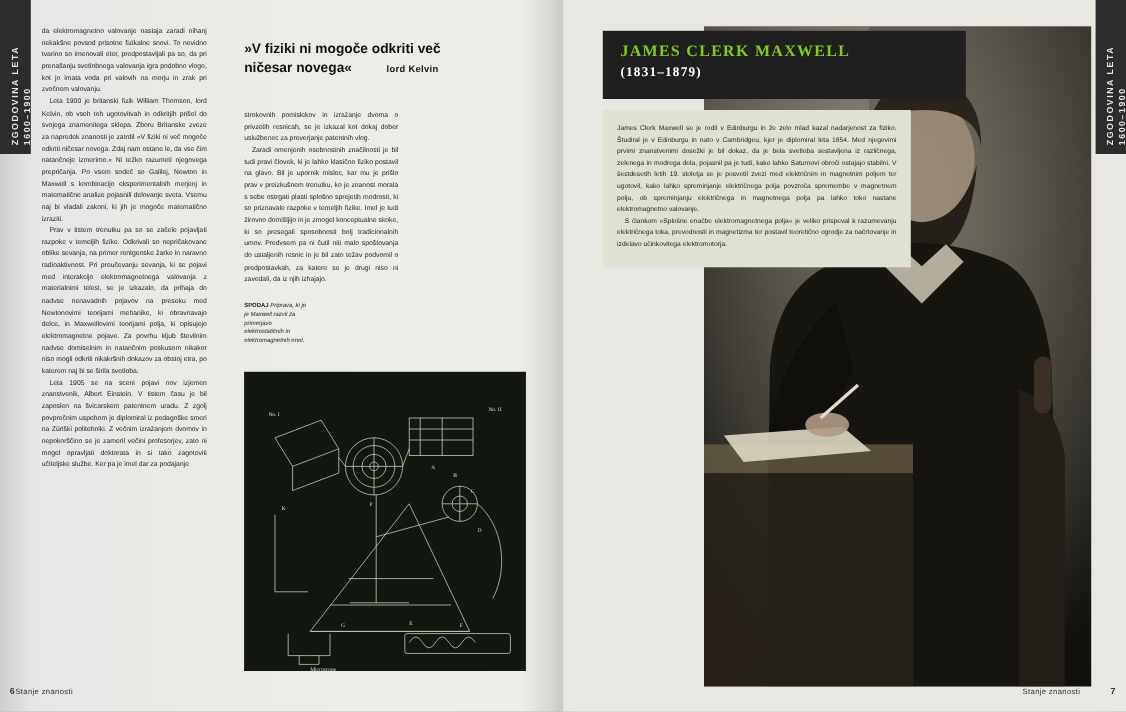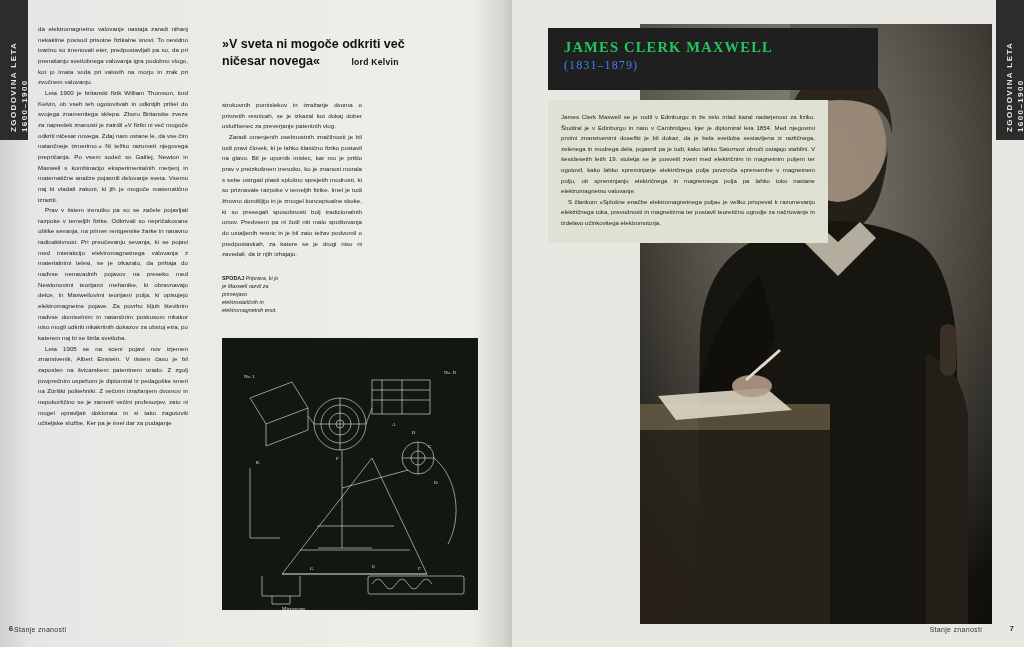--- a/index.html
+++ b/index.html
@@ -120,7 +120,7 @@
       </div>
 
       <div class="pullquote">
-        <span>»V sveta ni mogoče odkriti več ničesar novega«</span>
+        <span>»V fiziki ni mogoče odkriti več ničesar novega«</span>
         <span class="attrib">lord Kelvin</span>
       </div>
 

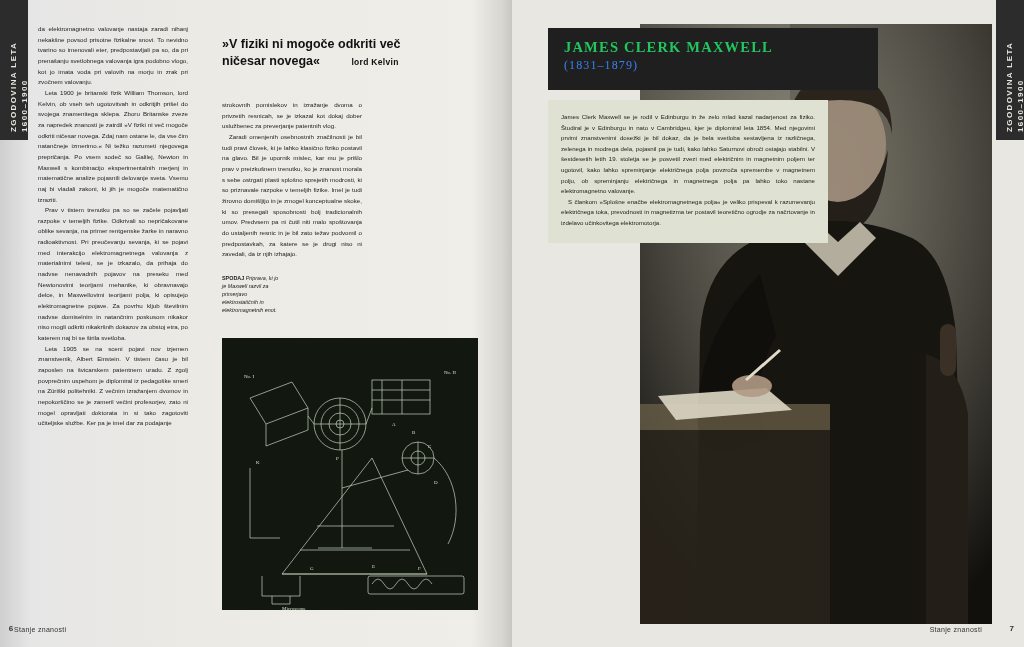--- a/index.html
+++ b/index.html
@@ -84,7 +84,7 @@
     background:#1f1f1f;
   }
   .head-block h1{
-    margin:0;padding:11px 0 0 16px;color:#22c55e;font-size:14.5px;
+    margin:0;padding:11px 0 0 16px;color:#84cc16;font-size:14.5px;
     letter-spacing:1.2px;font-weight:bold;font-family:"Liberation Serif",serif;
   }
   .head-block h2{

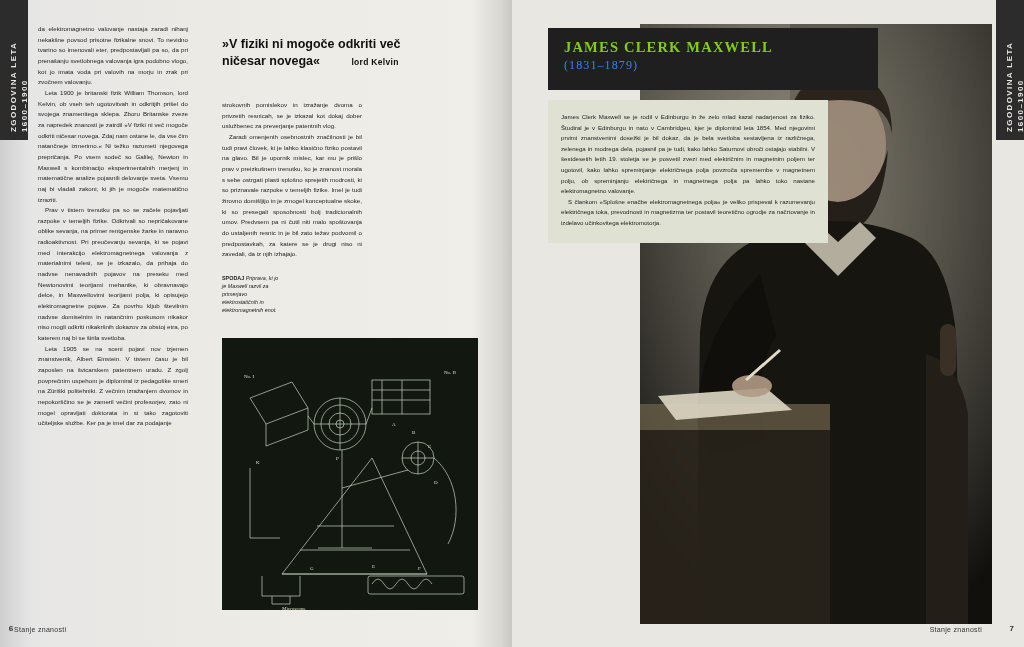--- a/index.html
+++ b/index.html
@@ -88,8 +88,8 @@
     letter-spacing:1.2px;font-weight:bold;font-family:"Liberation Serif",serif;
   }
   .head-block h2{
-    margin:0;padding:2px 0 0 16px;color:#3b82f6;font-size:12px;
-    letter-spacing:1.1px;font-weight:normal;font-family:"Liberation Serif",serif;
+    margin:0;padding:2px 0 0 16px;color:#ffffff;font-size:12px;
+    letter-spacing:1.1px;font-weight:bold;font-family:"Liberation Serif",serif;
   }
   .bio{
     position:absolute;left:548px;top:100px;width:254px;

